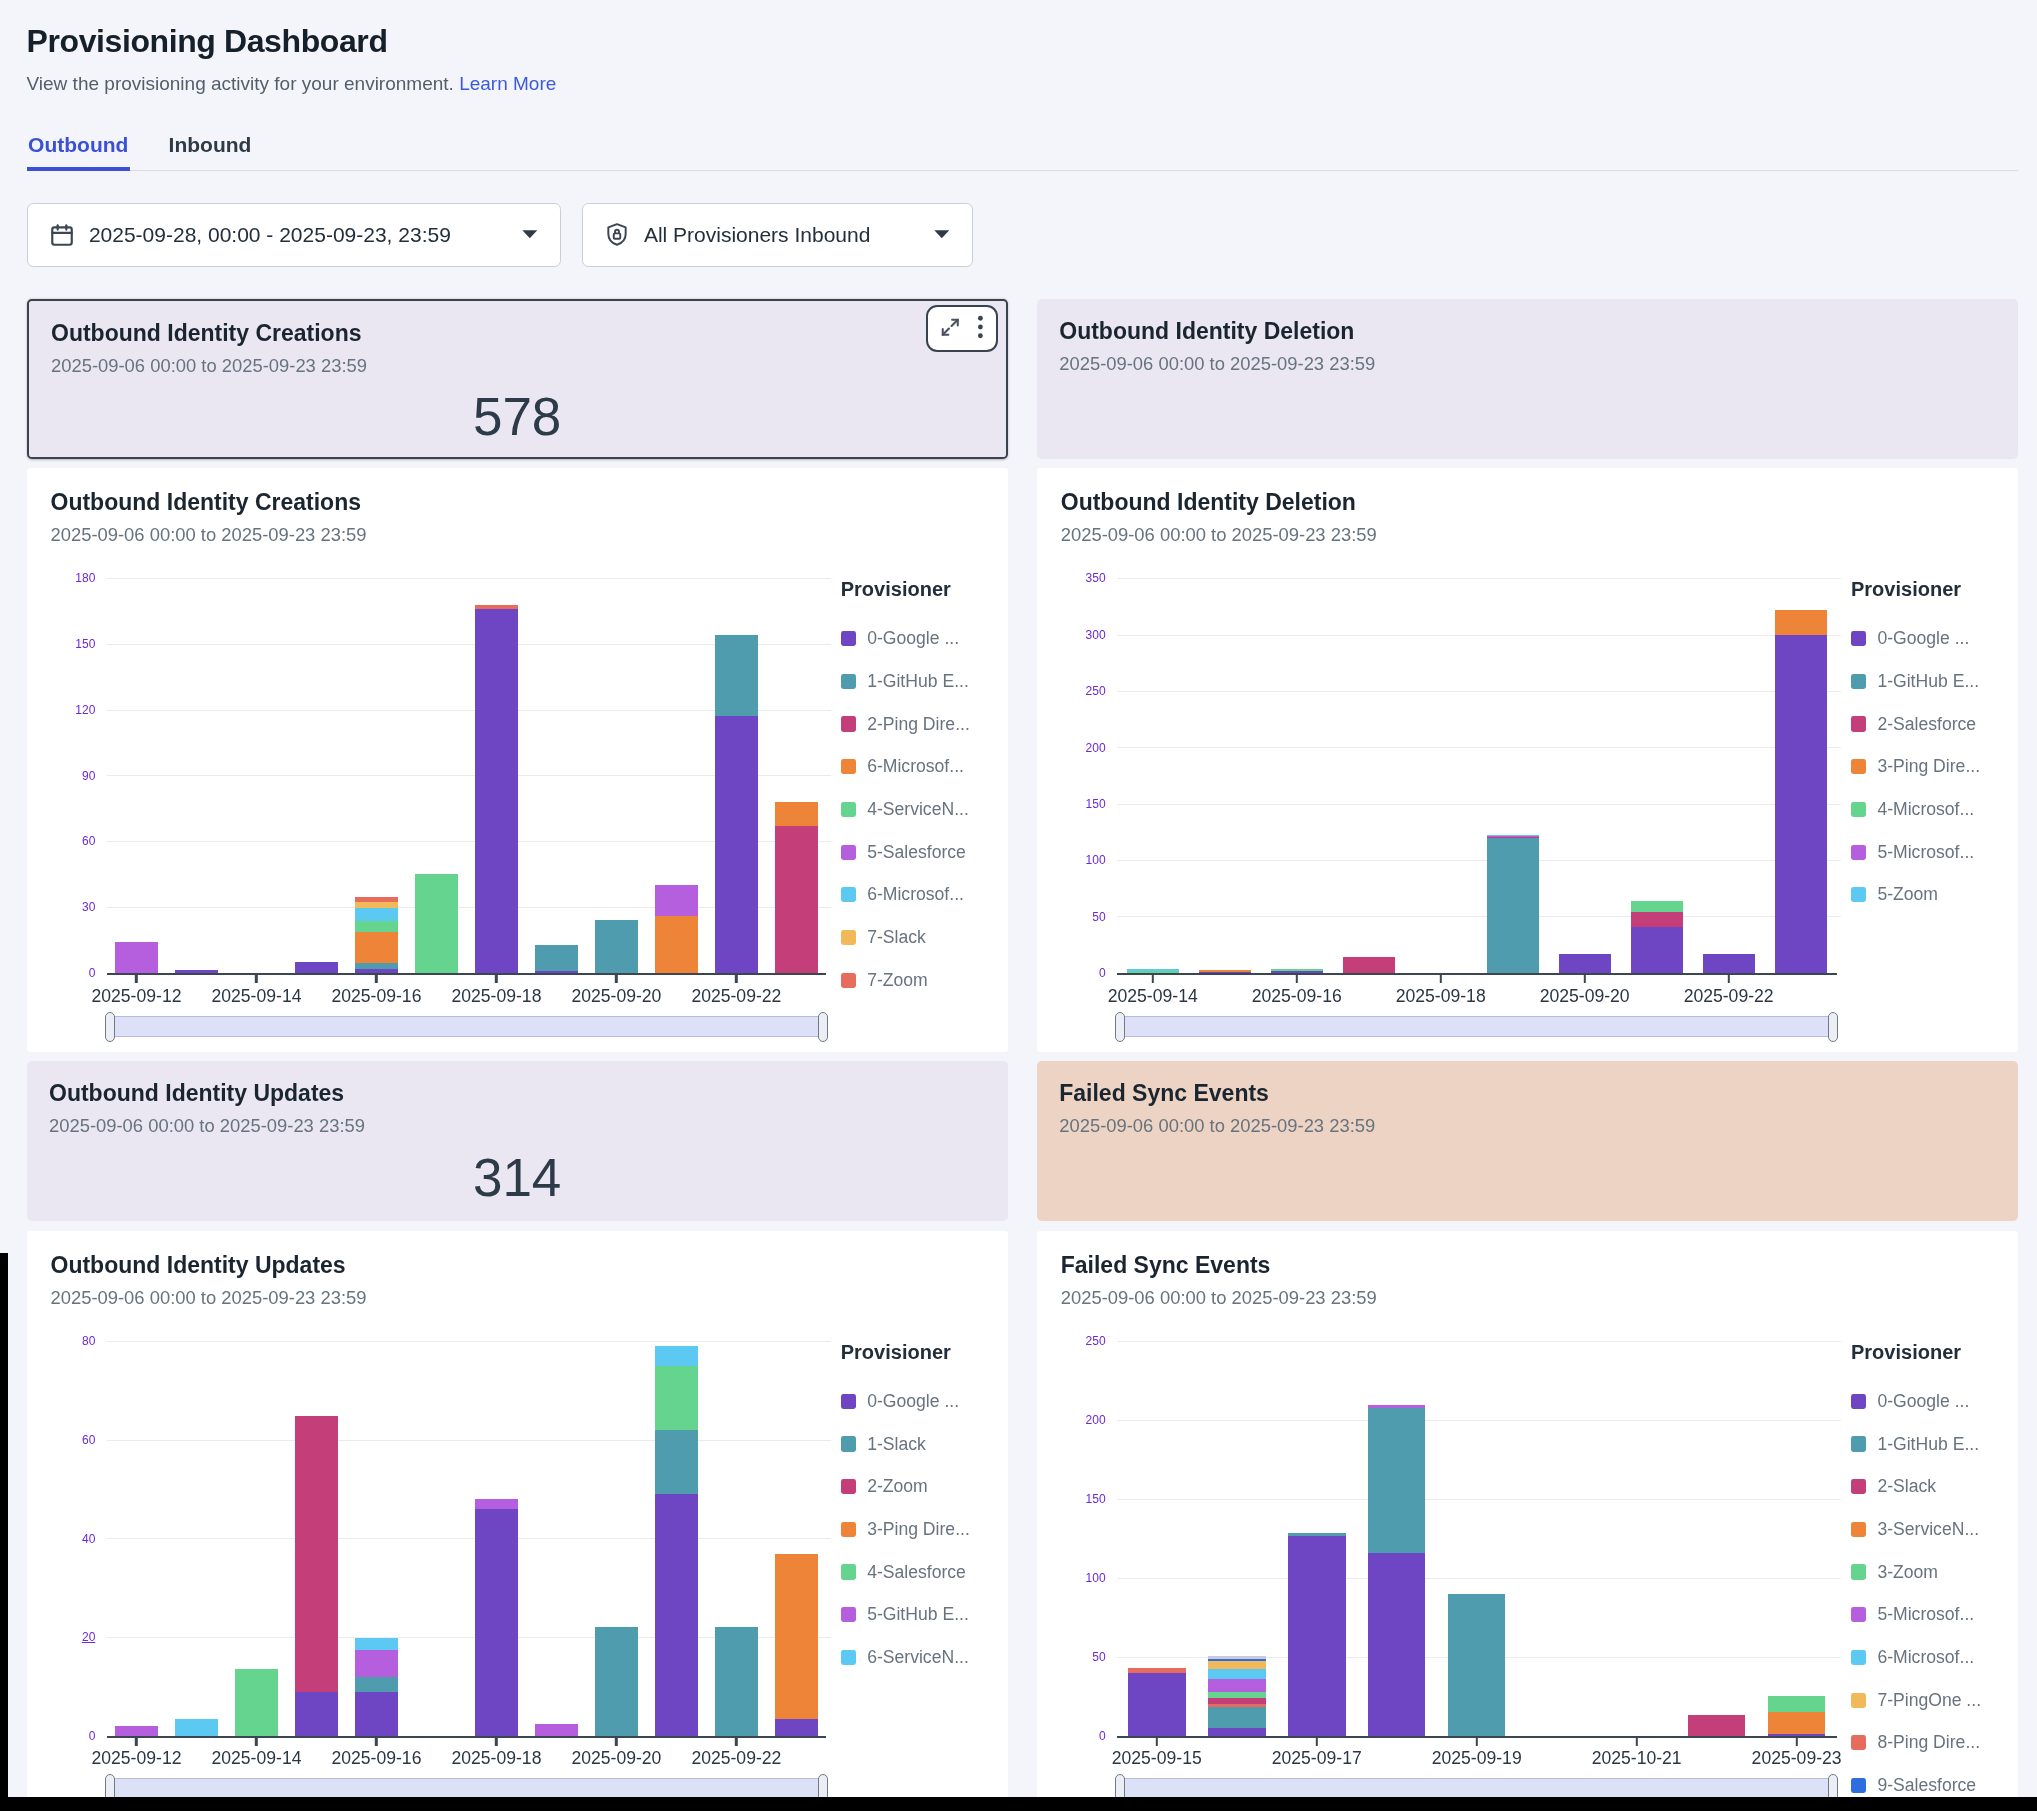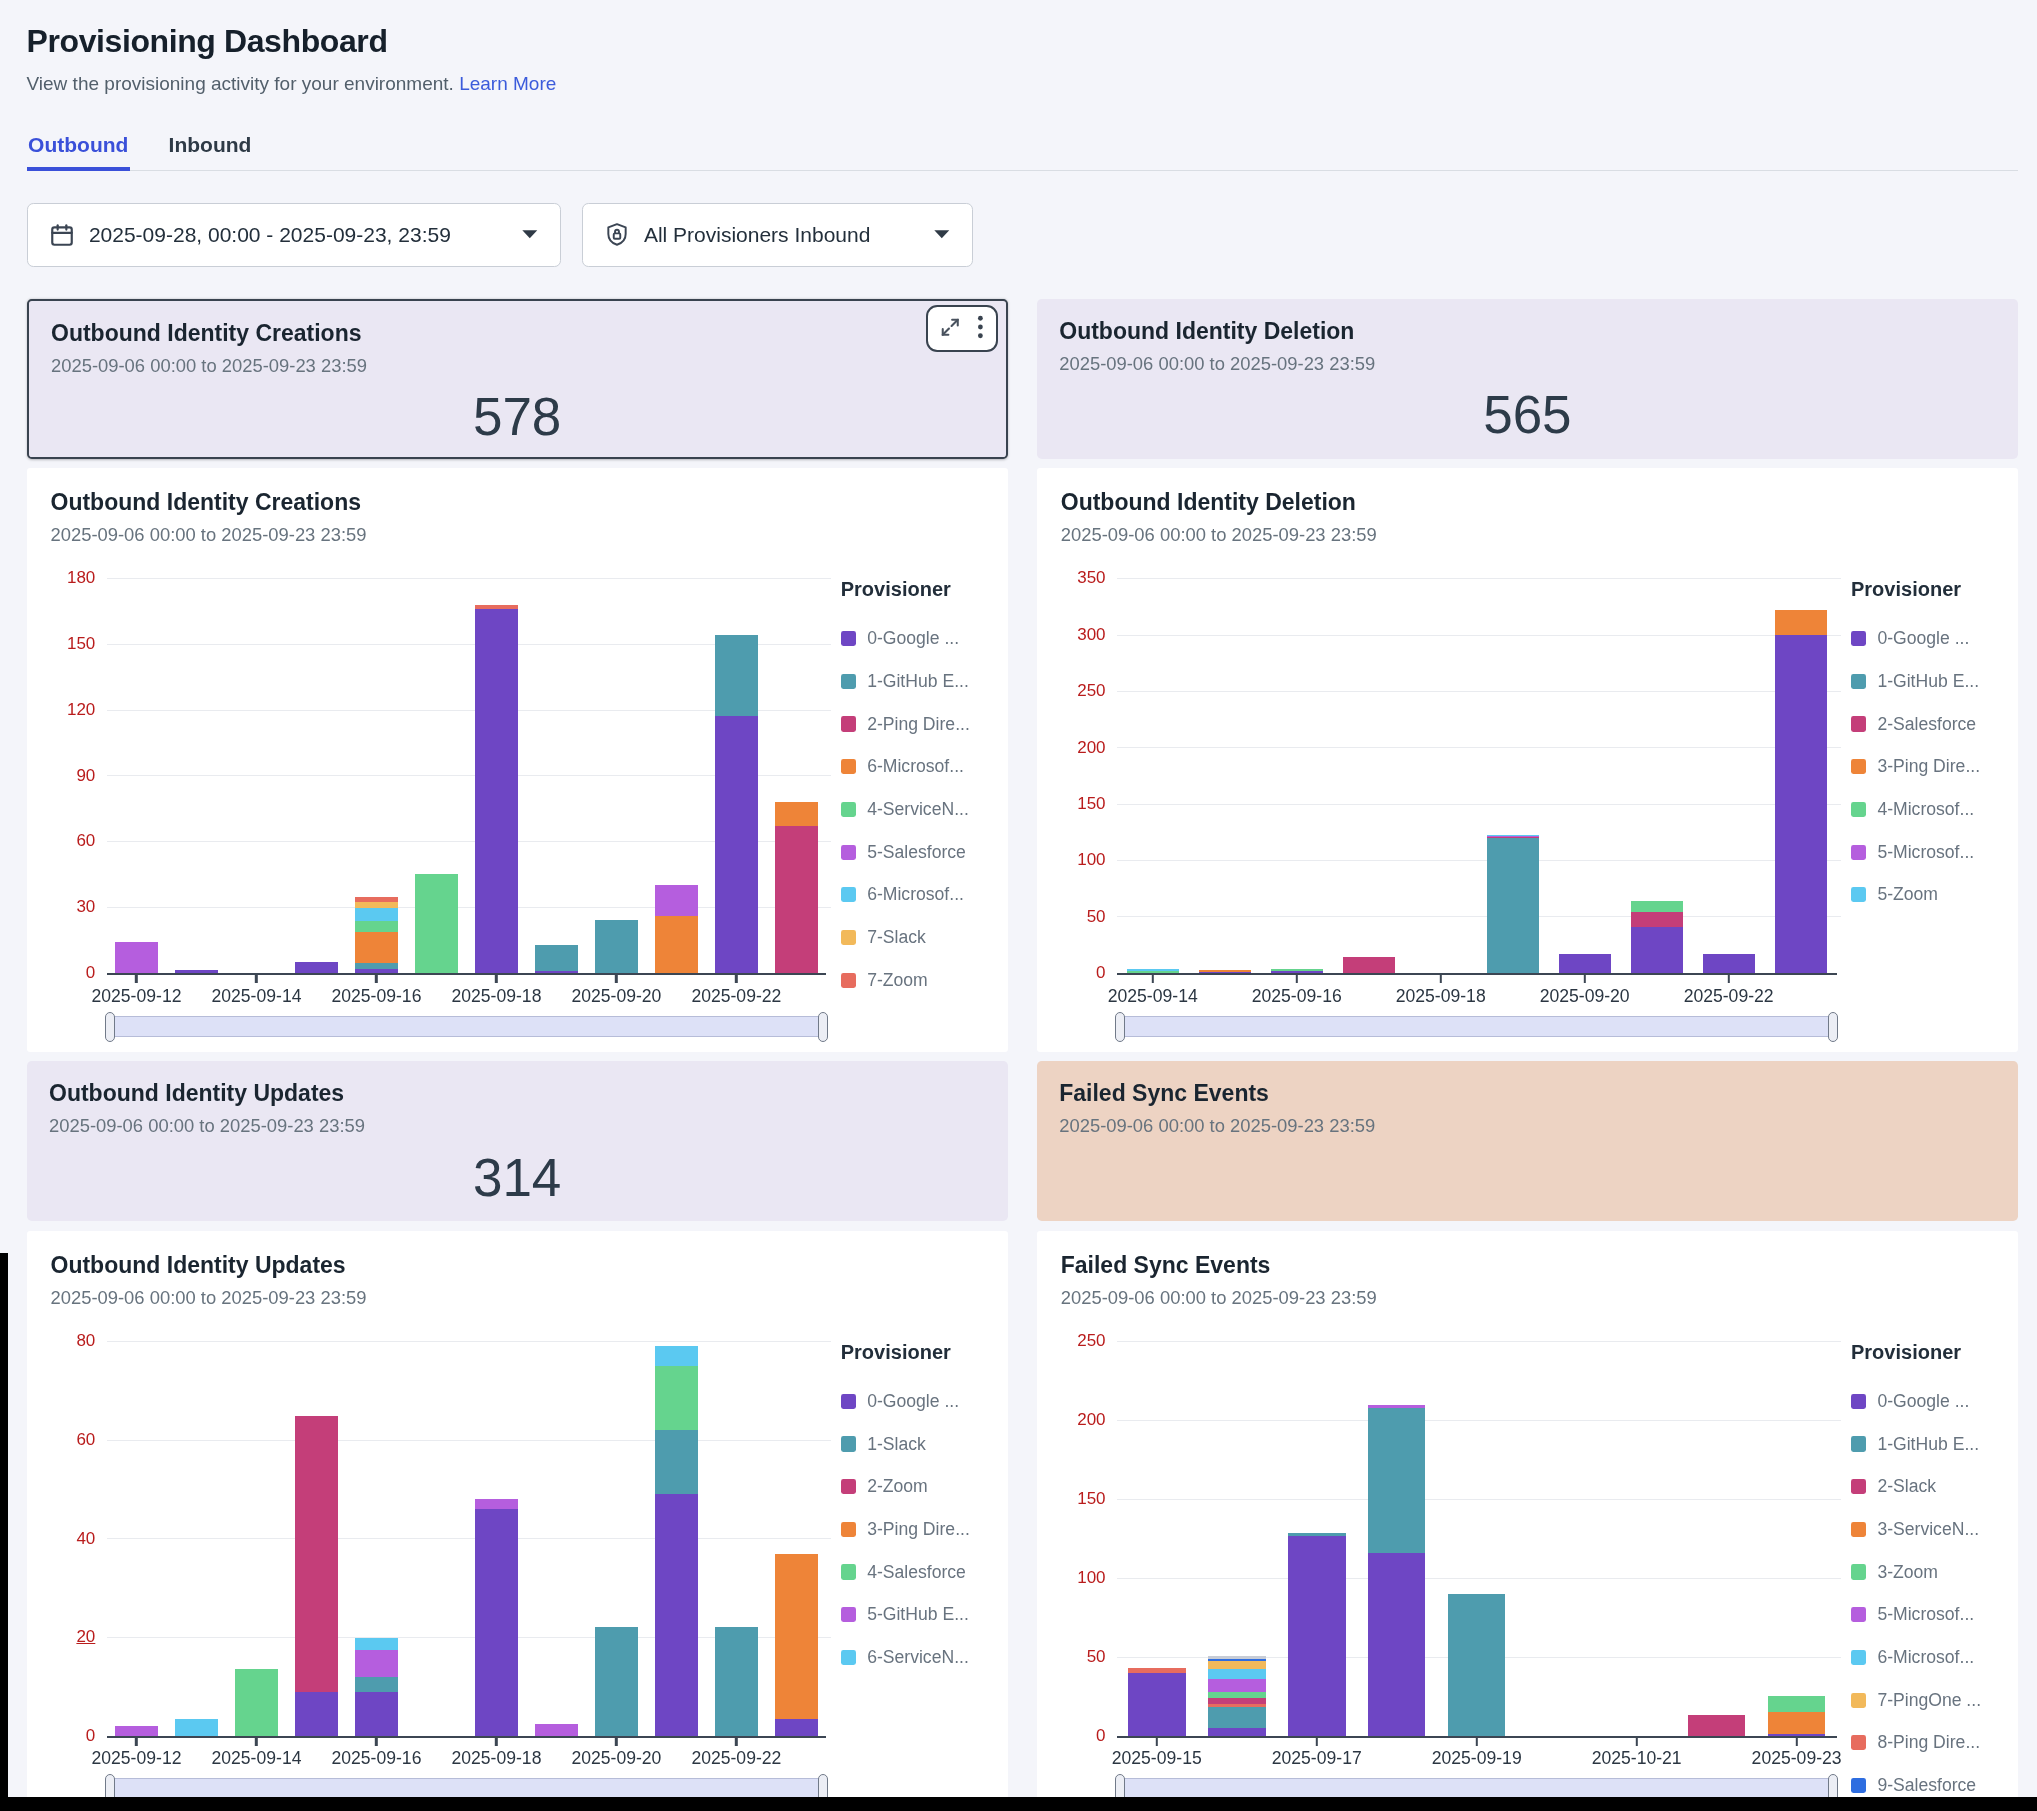--- a/index.html
+++ b/index.html
@@ -145,7 +145,6 @@
       <div class="kpi">
         <div class="kpi-title">Outbound Identity Deletion</div>
         <div class="kpi-sub">2025-09-06 00:00 to 2025-09-23 23:59</div>
-        <div class="kpi-value">565</div>
       </div>
       <div class="panel">
         <div class="chart-title">Outbound Identity Creations</div>

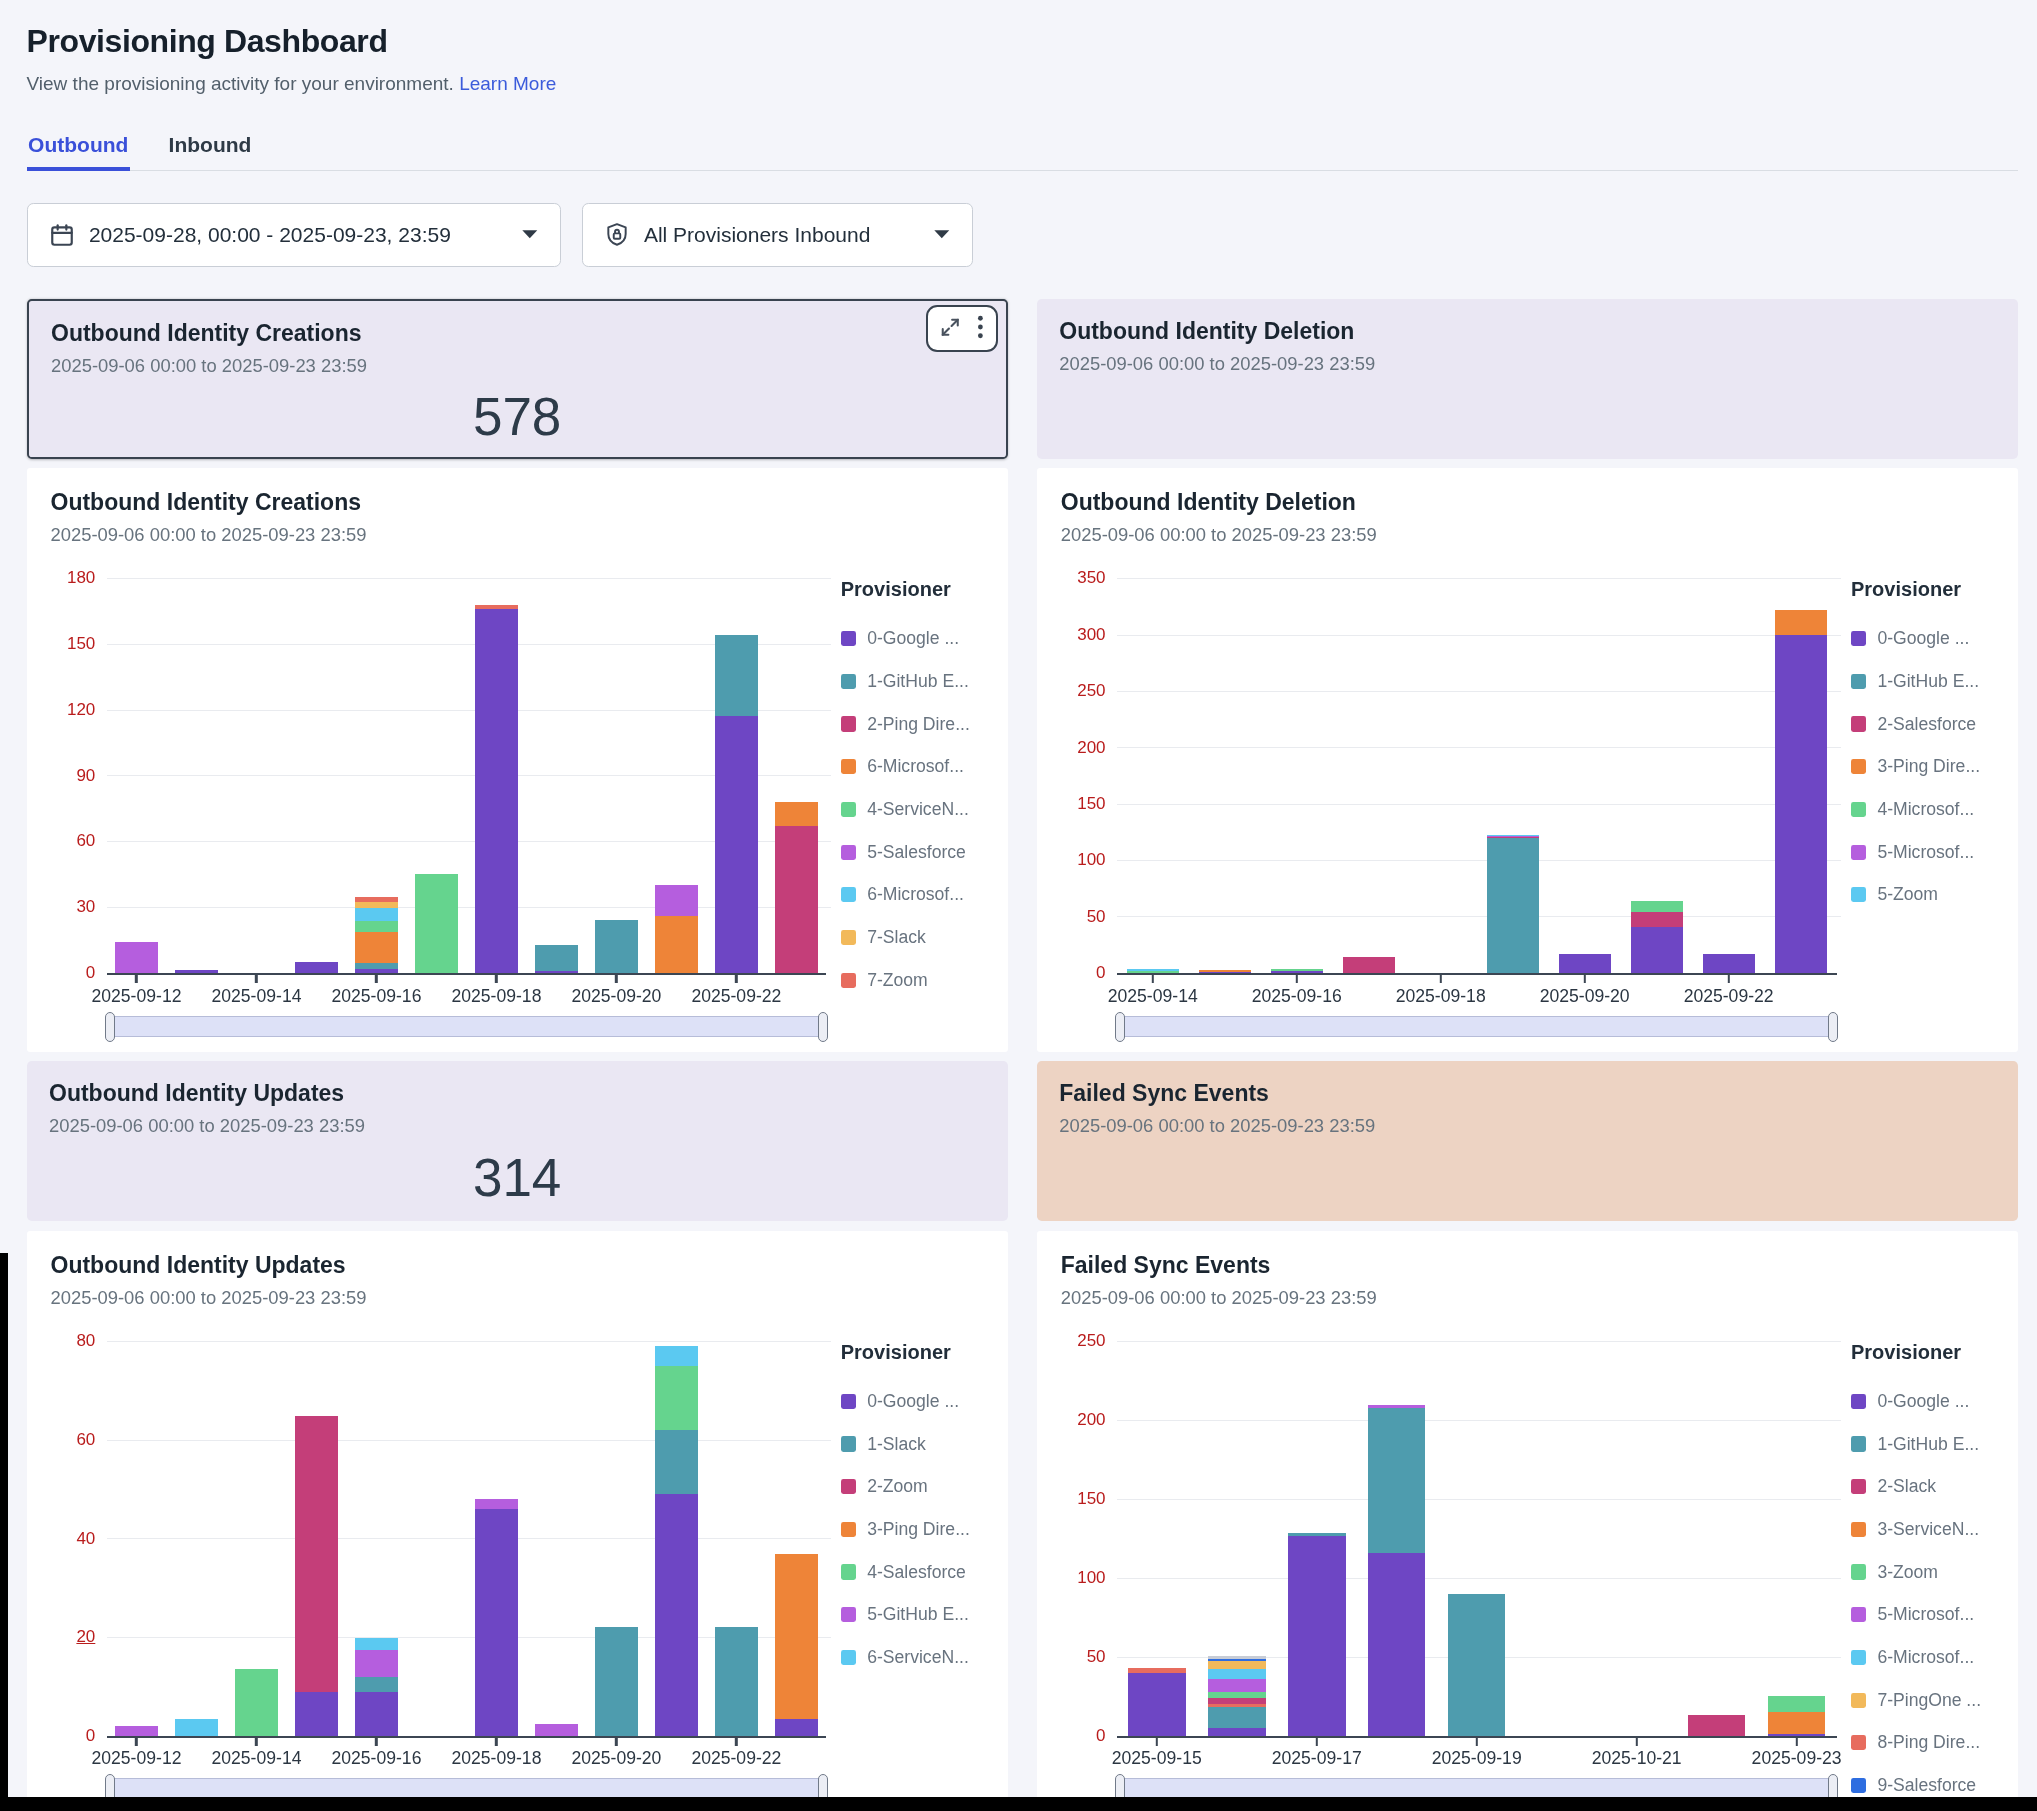--- a/index.html
+++ b/index.html
@@ -50,7 +50,7 @@
   .plot-zone { flex:1; min-width:0; }
   .plot { position:relative; margin-left:56px; border-bottom:2.4px solid #3c4653; }
   .gridline { position:absolute; left:0; right:-4.8px; height:0.8px; background:#e9ebef; }
-  .ylab { position:absolute; right:calc(100% + 11.2px); transform:translateY(50%); font-size:17px; color:#b91c1c; white-space:nowrap; }
+  .ylab { position:absolute; right:calc(100% + 11.2px); transform:translateY(50%); font-size:12px; color:#6d28d9; white-space:nowrap; }
   .bars { position:absolute; left:0; right:0; top:0; bottom:0; display:flex; align-items:flex-end; }
   .slot { flex:1; display:flex; justify-content:center; align-items:flex-end; height:100%; }
   .bar { width:72%; max-width:59px; display:flex; flex-direction:column-reverse; }

